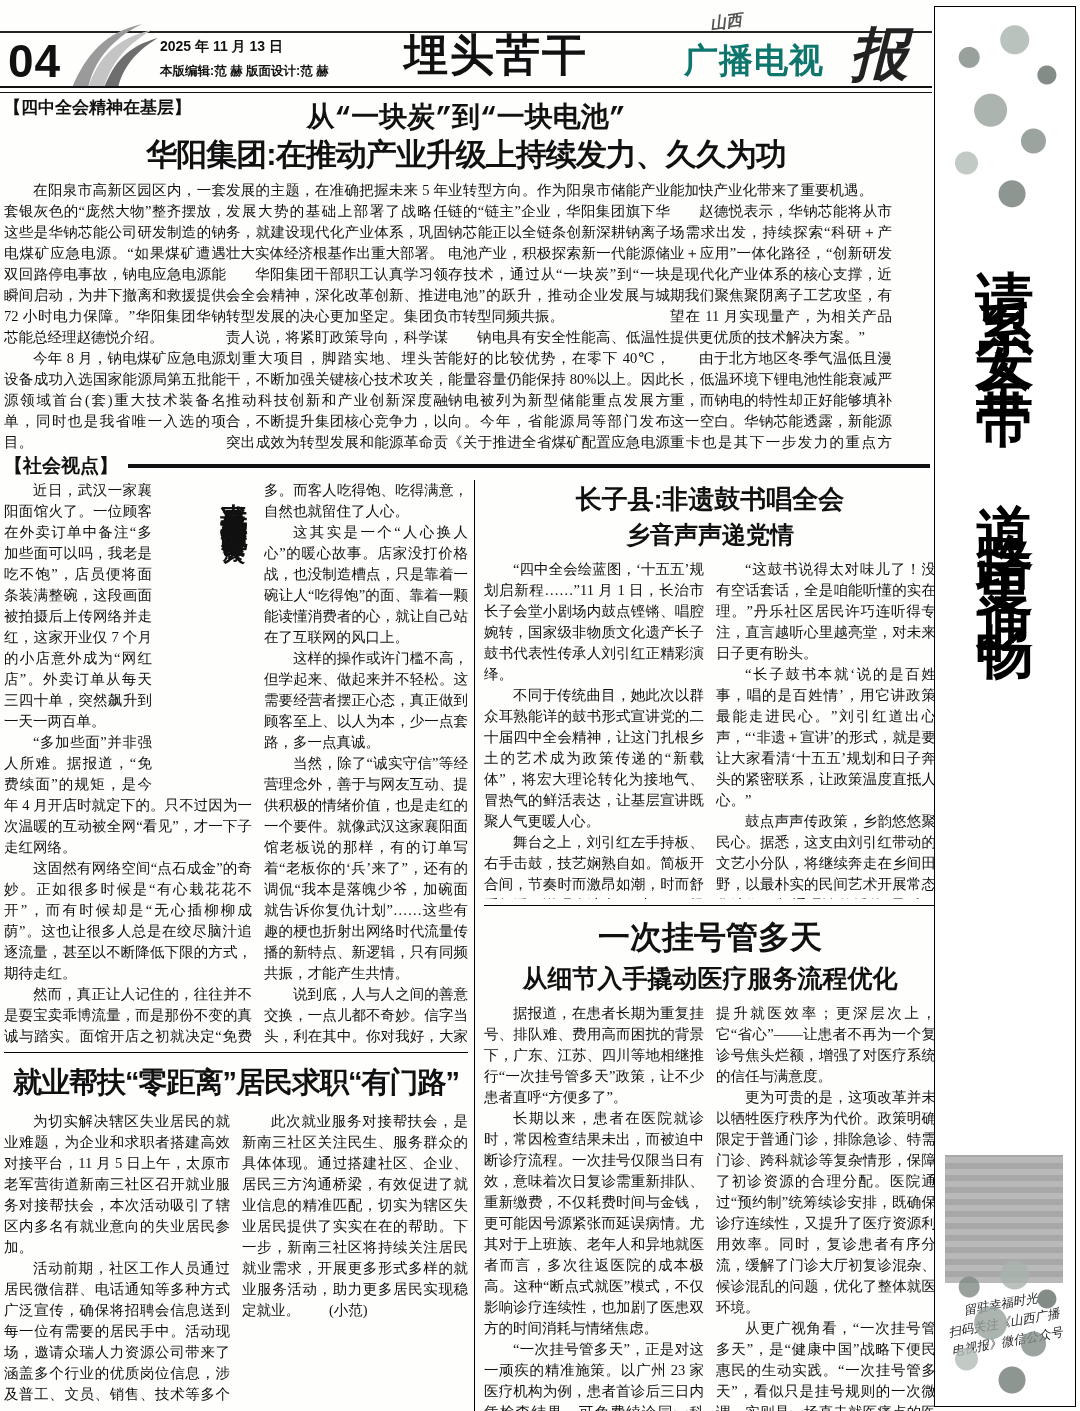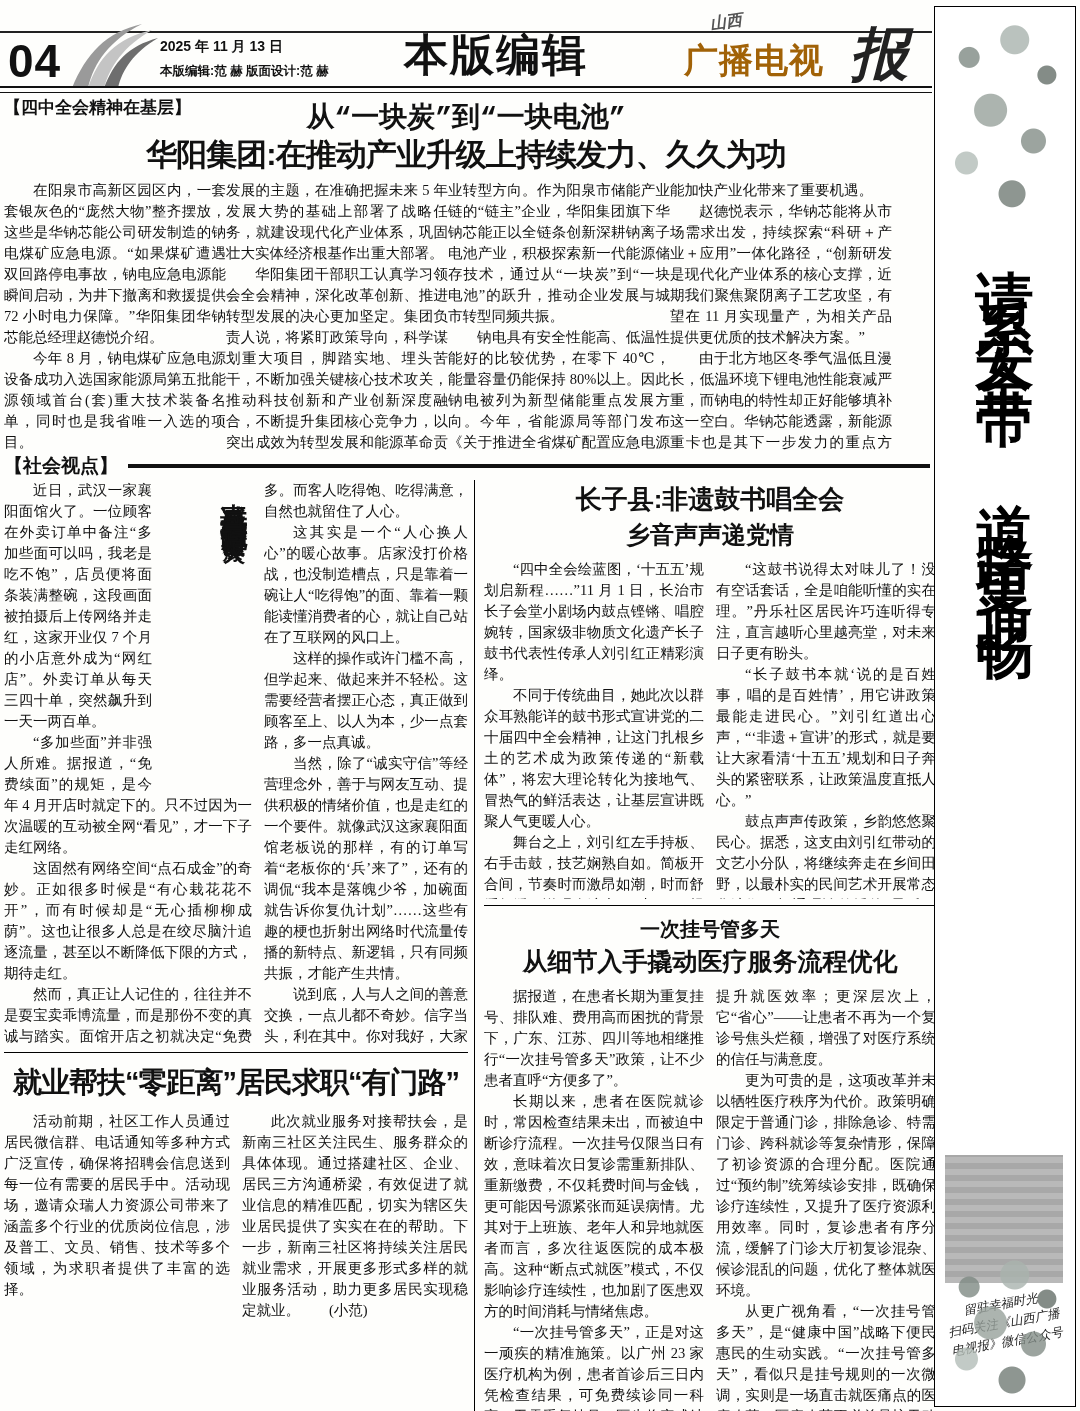--- a/index.html
+++ b/index.html
@@ -111,7 +111,7 @@
       <div class="d1">2025 年 11 月 13 日</div>
       <div class="d2">本版编辑:范 赫  版面设计:范 赫</div>
     </div>
-    <div class="sectiontitle">本版编辑</div>
+    <div class="sectiontitle">埋头苦干</div>
     <div class="masthead">
       <div class="mh-pref">山西</div>
       <div class="mh-main">广播电视</div>

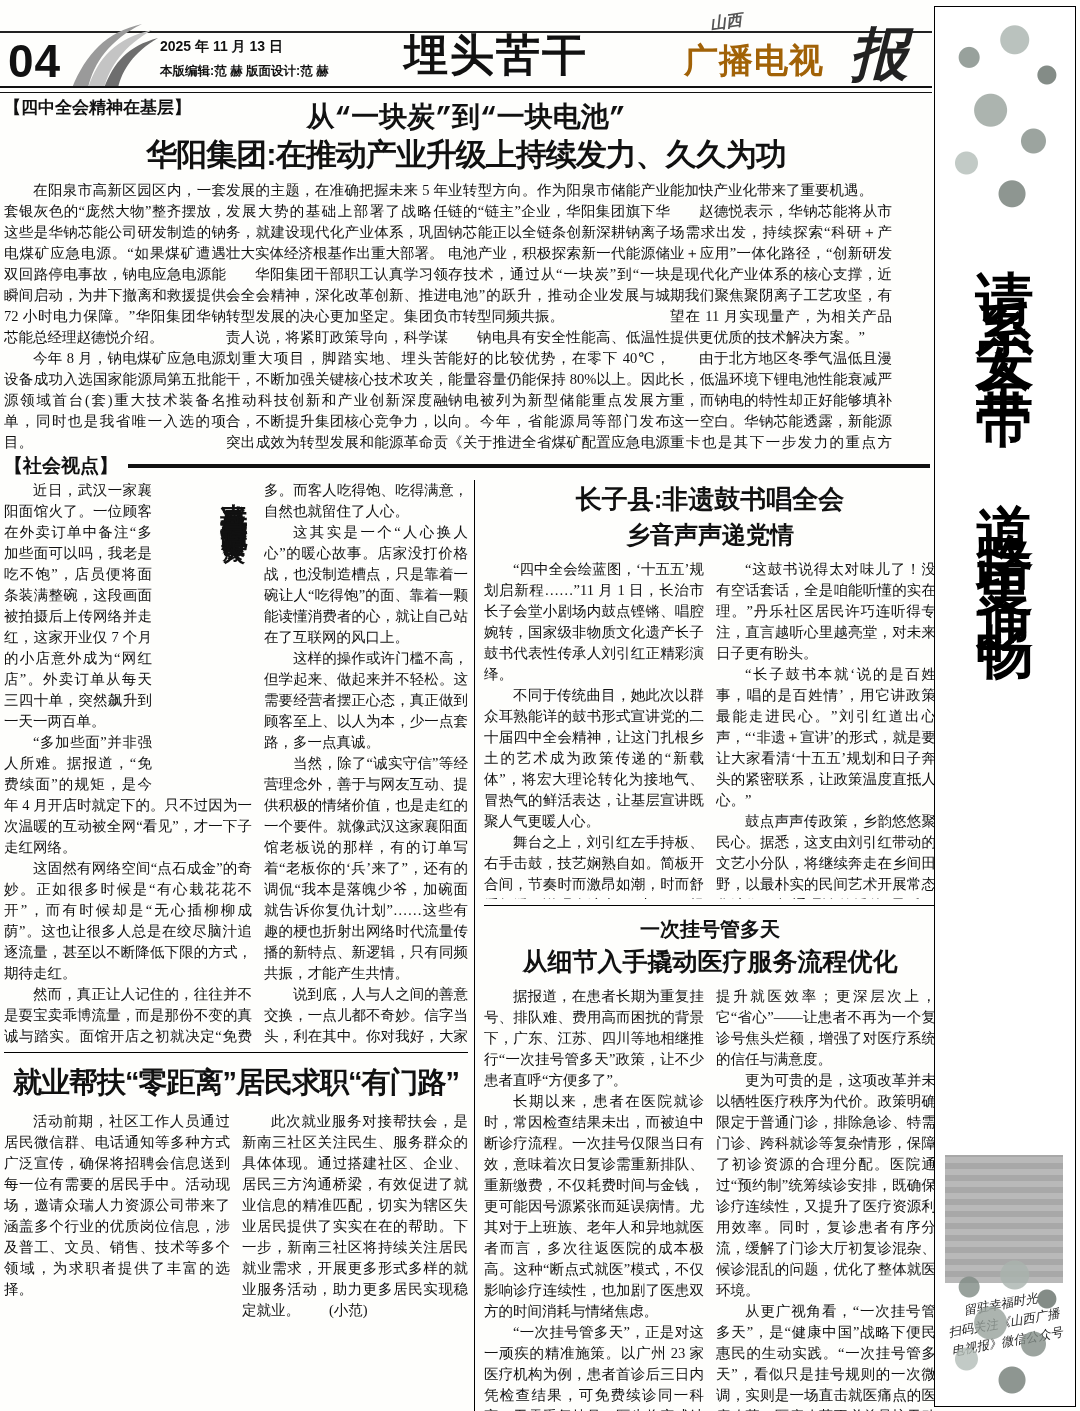--- a/index.html
+++ b/index.html
@@ -20,7 +20,7 @@
   .masthead{position:absolute;right:18px;top:14px;width:230px;height:70px;}
   .mh-pref{position:absolute;left:26px;top:-2px;font-size:16px;font-style:italic;font-weight:700;color:#555;transform:rotate(-8deg);}
   .mh-main{position:absolute;left:0px;top:24px;font-family:"Liberation Sans","DejaVu Sans",sans-serif;
-           font-size:34px;font-weight:900;color:#a16207;letter-spacing:1px;}
+           font-size:34px;font-weight:900;color:#0f766e;letter-spacing:1px;}
   .mh-suf{position:absolute;right:6px;top:2px;font-size:58px;font-weight:900;font-style:italic;color:#222;
           font-family:"Liberation Serif","DejaVu Serif",serif;}
   

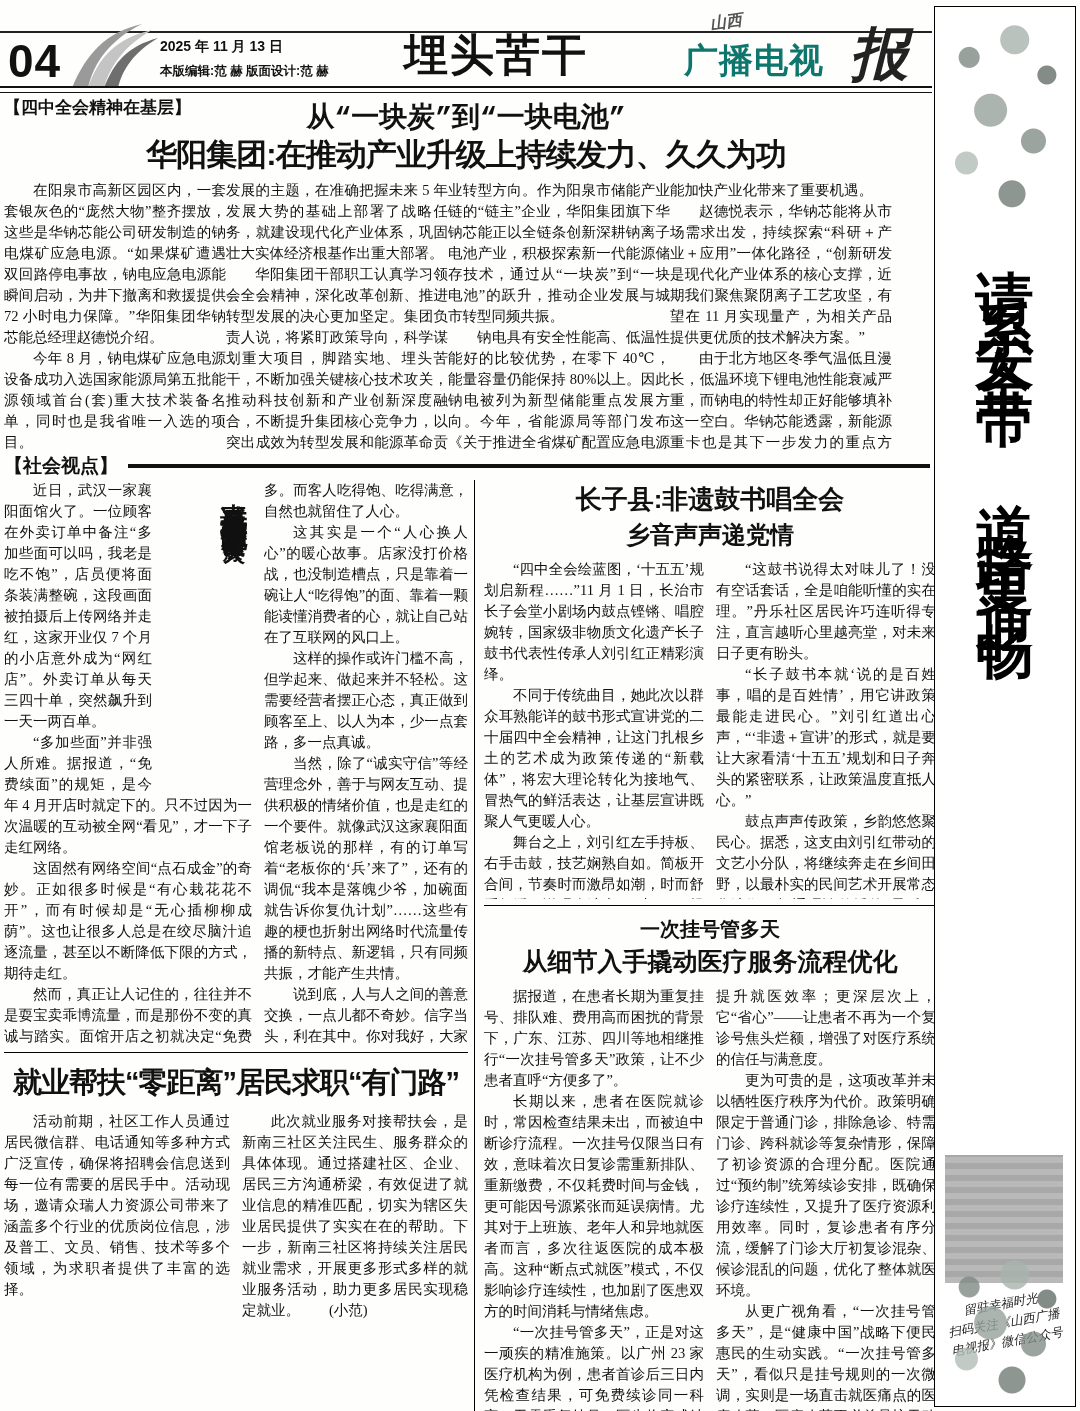--- a/index.html
+++ b/index.html
@@ -65,7 +65,7 @@
   .a3-t2{font-size:24px;margin:2px 0 8px 0;}
   .a3-cols{display:flex;gap:12px;}
   .a3-cols .col{flex:0 0 220px;height:340px;}
-  .a4-t1{font-size:20px;margin-top:10px;}
+  .a4-t1{font-size:32px;margin-top:10px;}
   .a4-t2{font-size:25px;margin:2px 0 8px 0;}
   .a4-cols{display:flex;gap:12px;}
   .a4-cols .col{flex:0 0 220px;height:448px;}

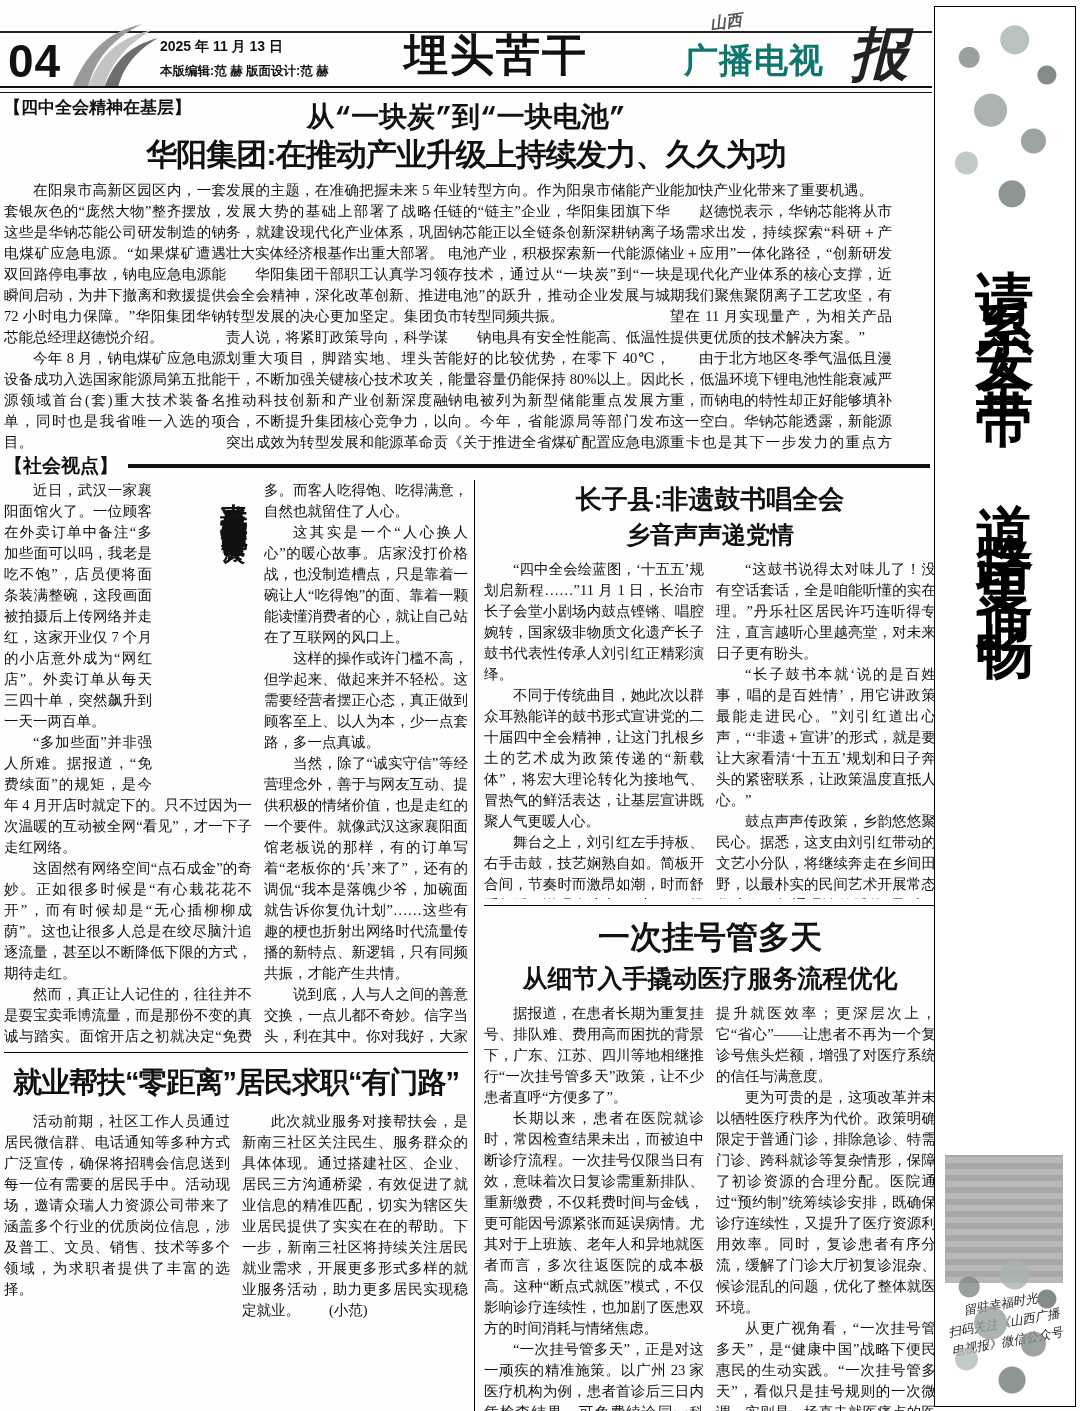--- a/index.html
+++ b/index.html
@@ -176,6 +176,7 @@
       <div class="a5-title">就业帮扶“零距离”居民求职“有门路”</div>
       <div class="a5-cols">
         <div class="col">
+            <p class="para first">为切实解决辖区失业居民的就业难题，为企业和求职者搭建高效对接平台，11 月 5 日上午，太原市老军营街道新南三社区召开就业服务对接帮扶会，本次活动吸引了辖区内多名有就业意向的失业居民参加。</p>
             <p class="para first">活动前期，社区工作人员通过居民微信群、电话通知等多种方式广泛宣传，确保将招聘会信息送到每一位有需要的居民手中。活动现场，邀请众瑞人力资源公司带来了涵盖多个行业的优质岗位信息，涉及普工、文员、销售、技术等多个领域，为求职者提供了丰富的选择。</p>
           </div>
         <div class="col">

